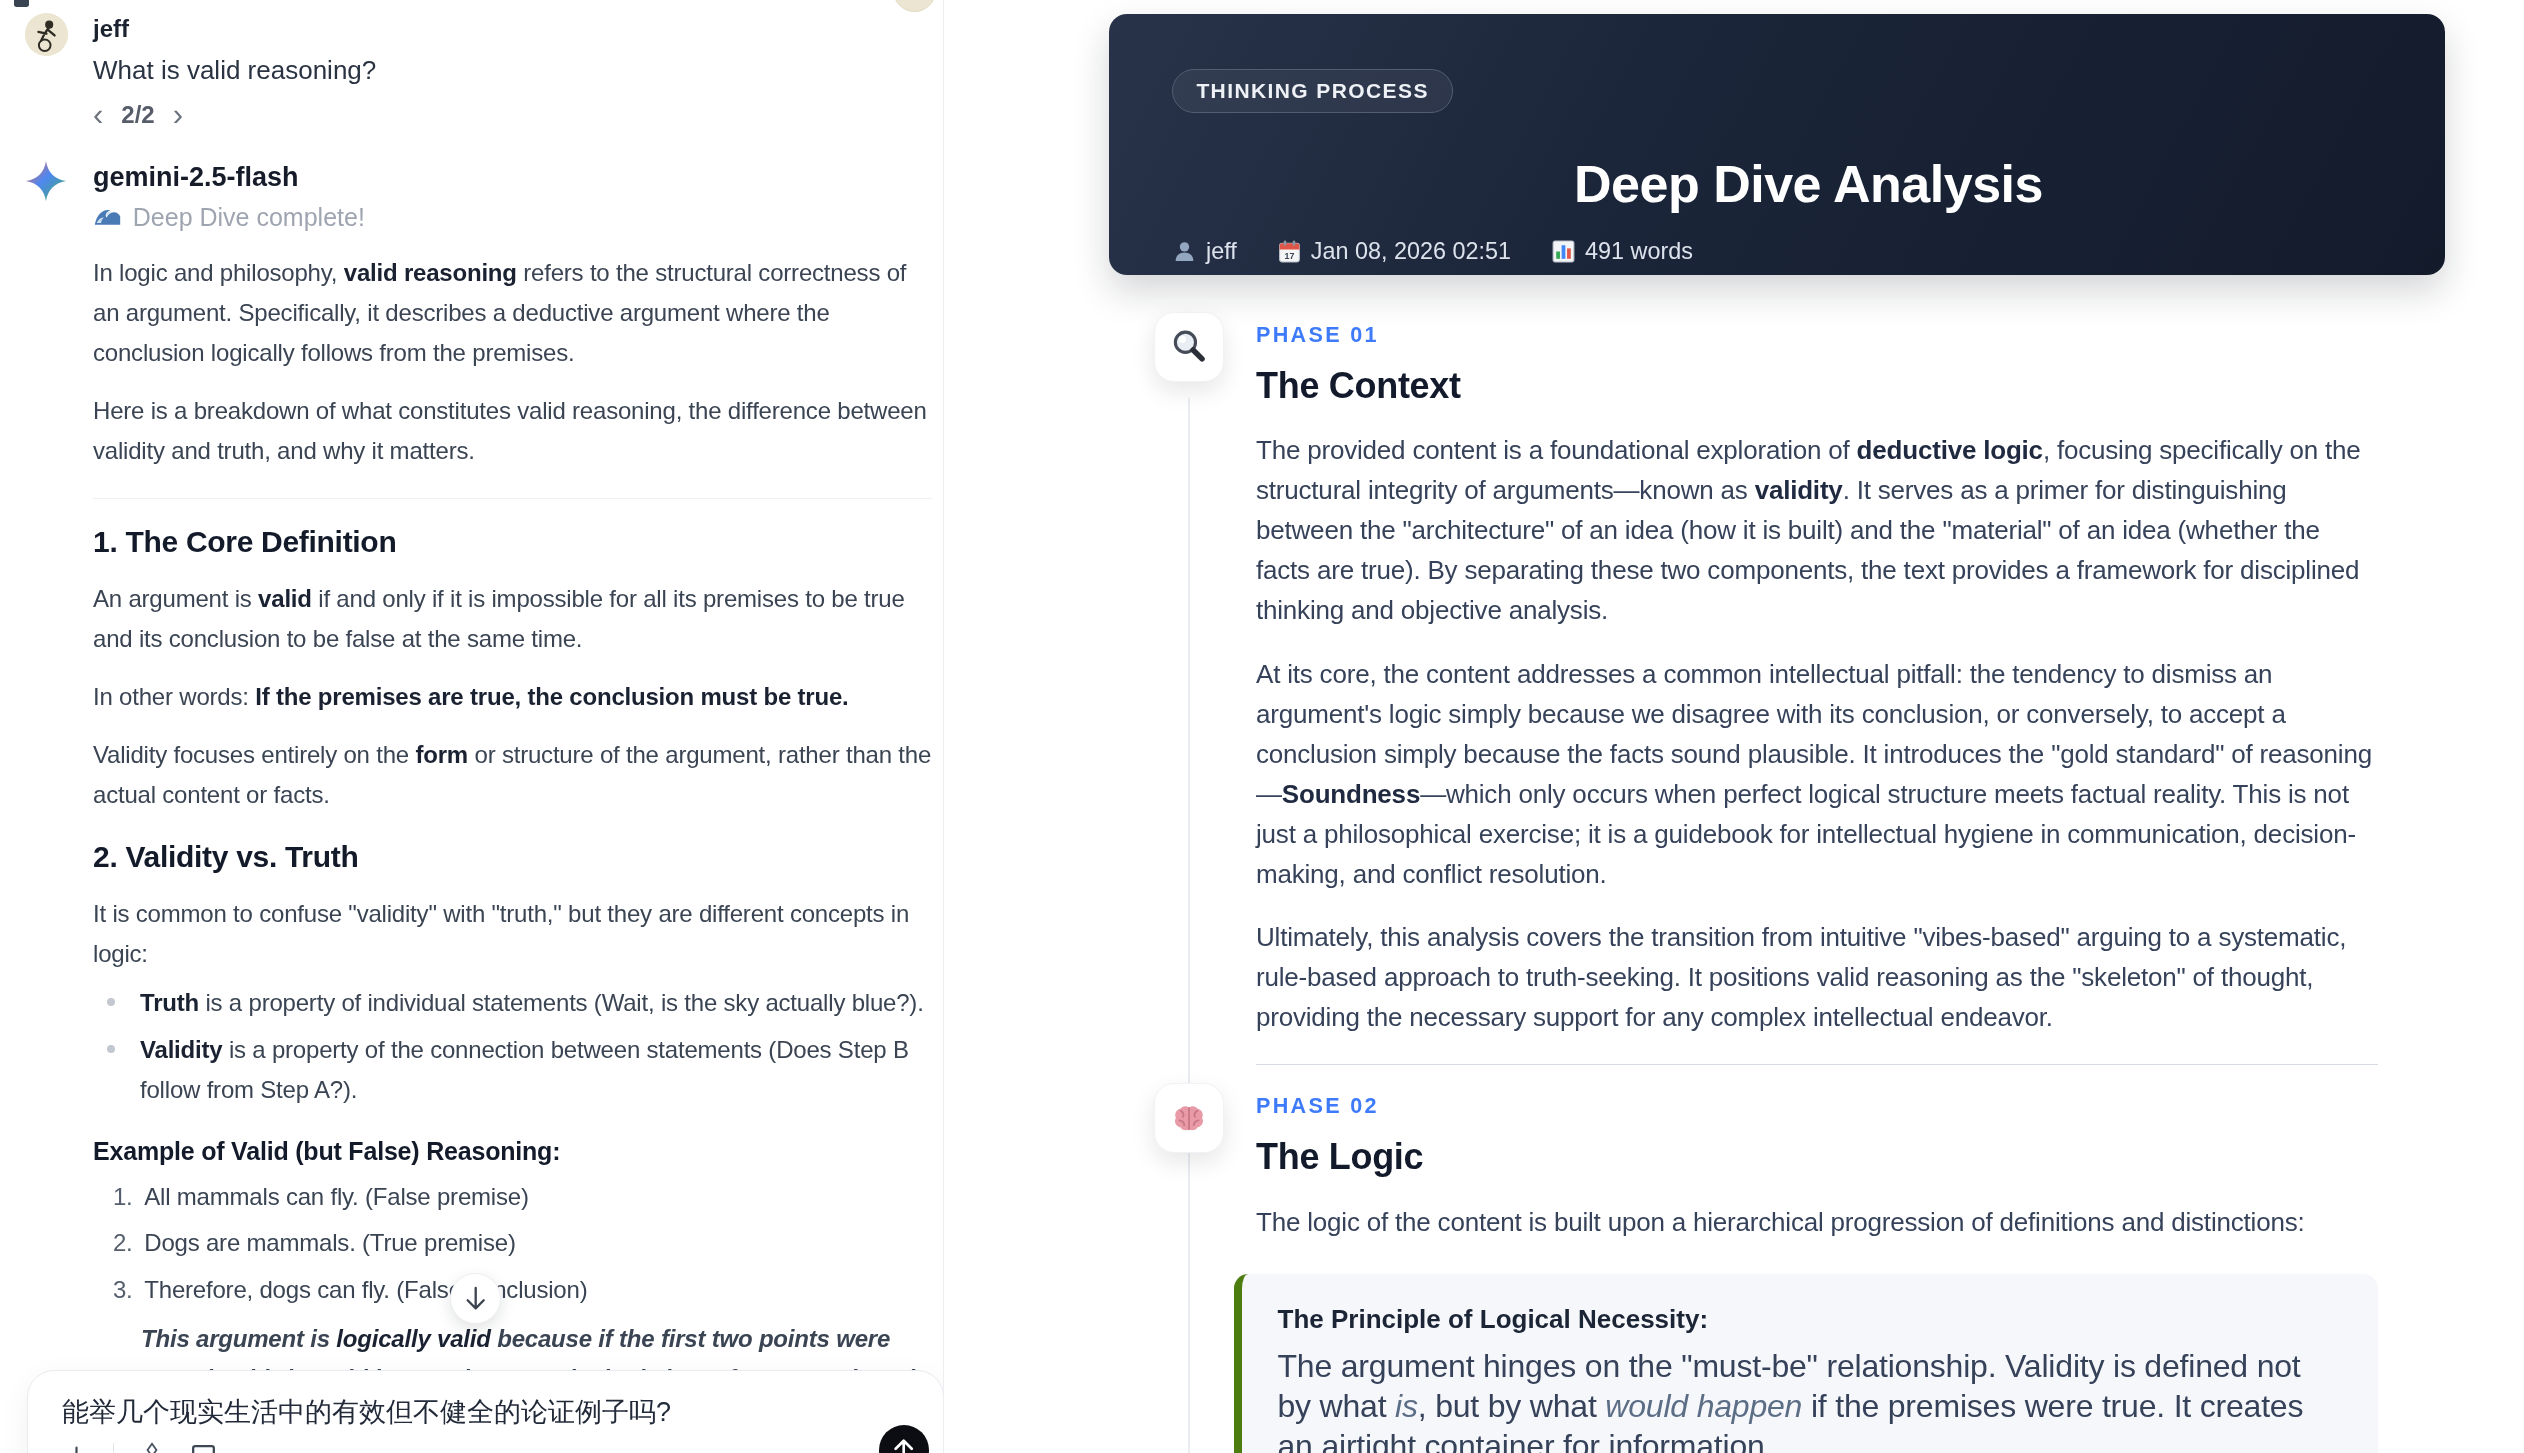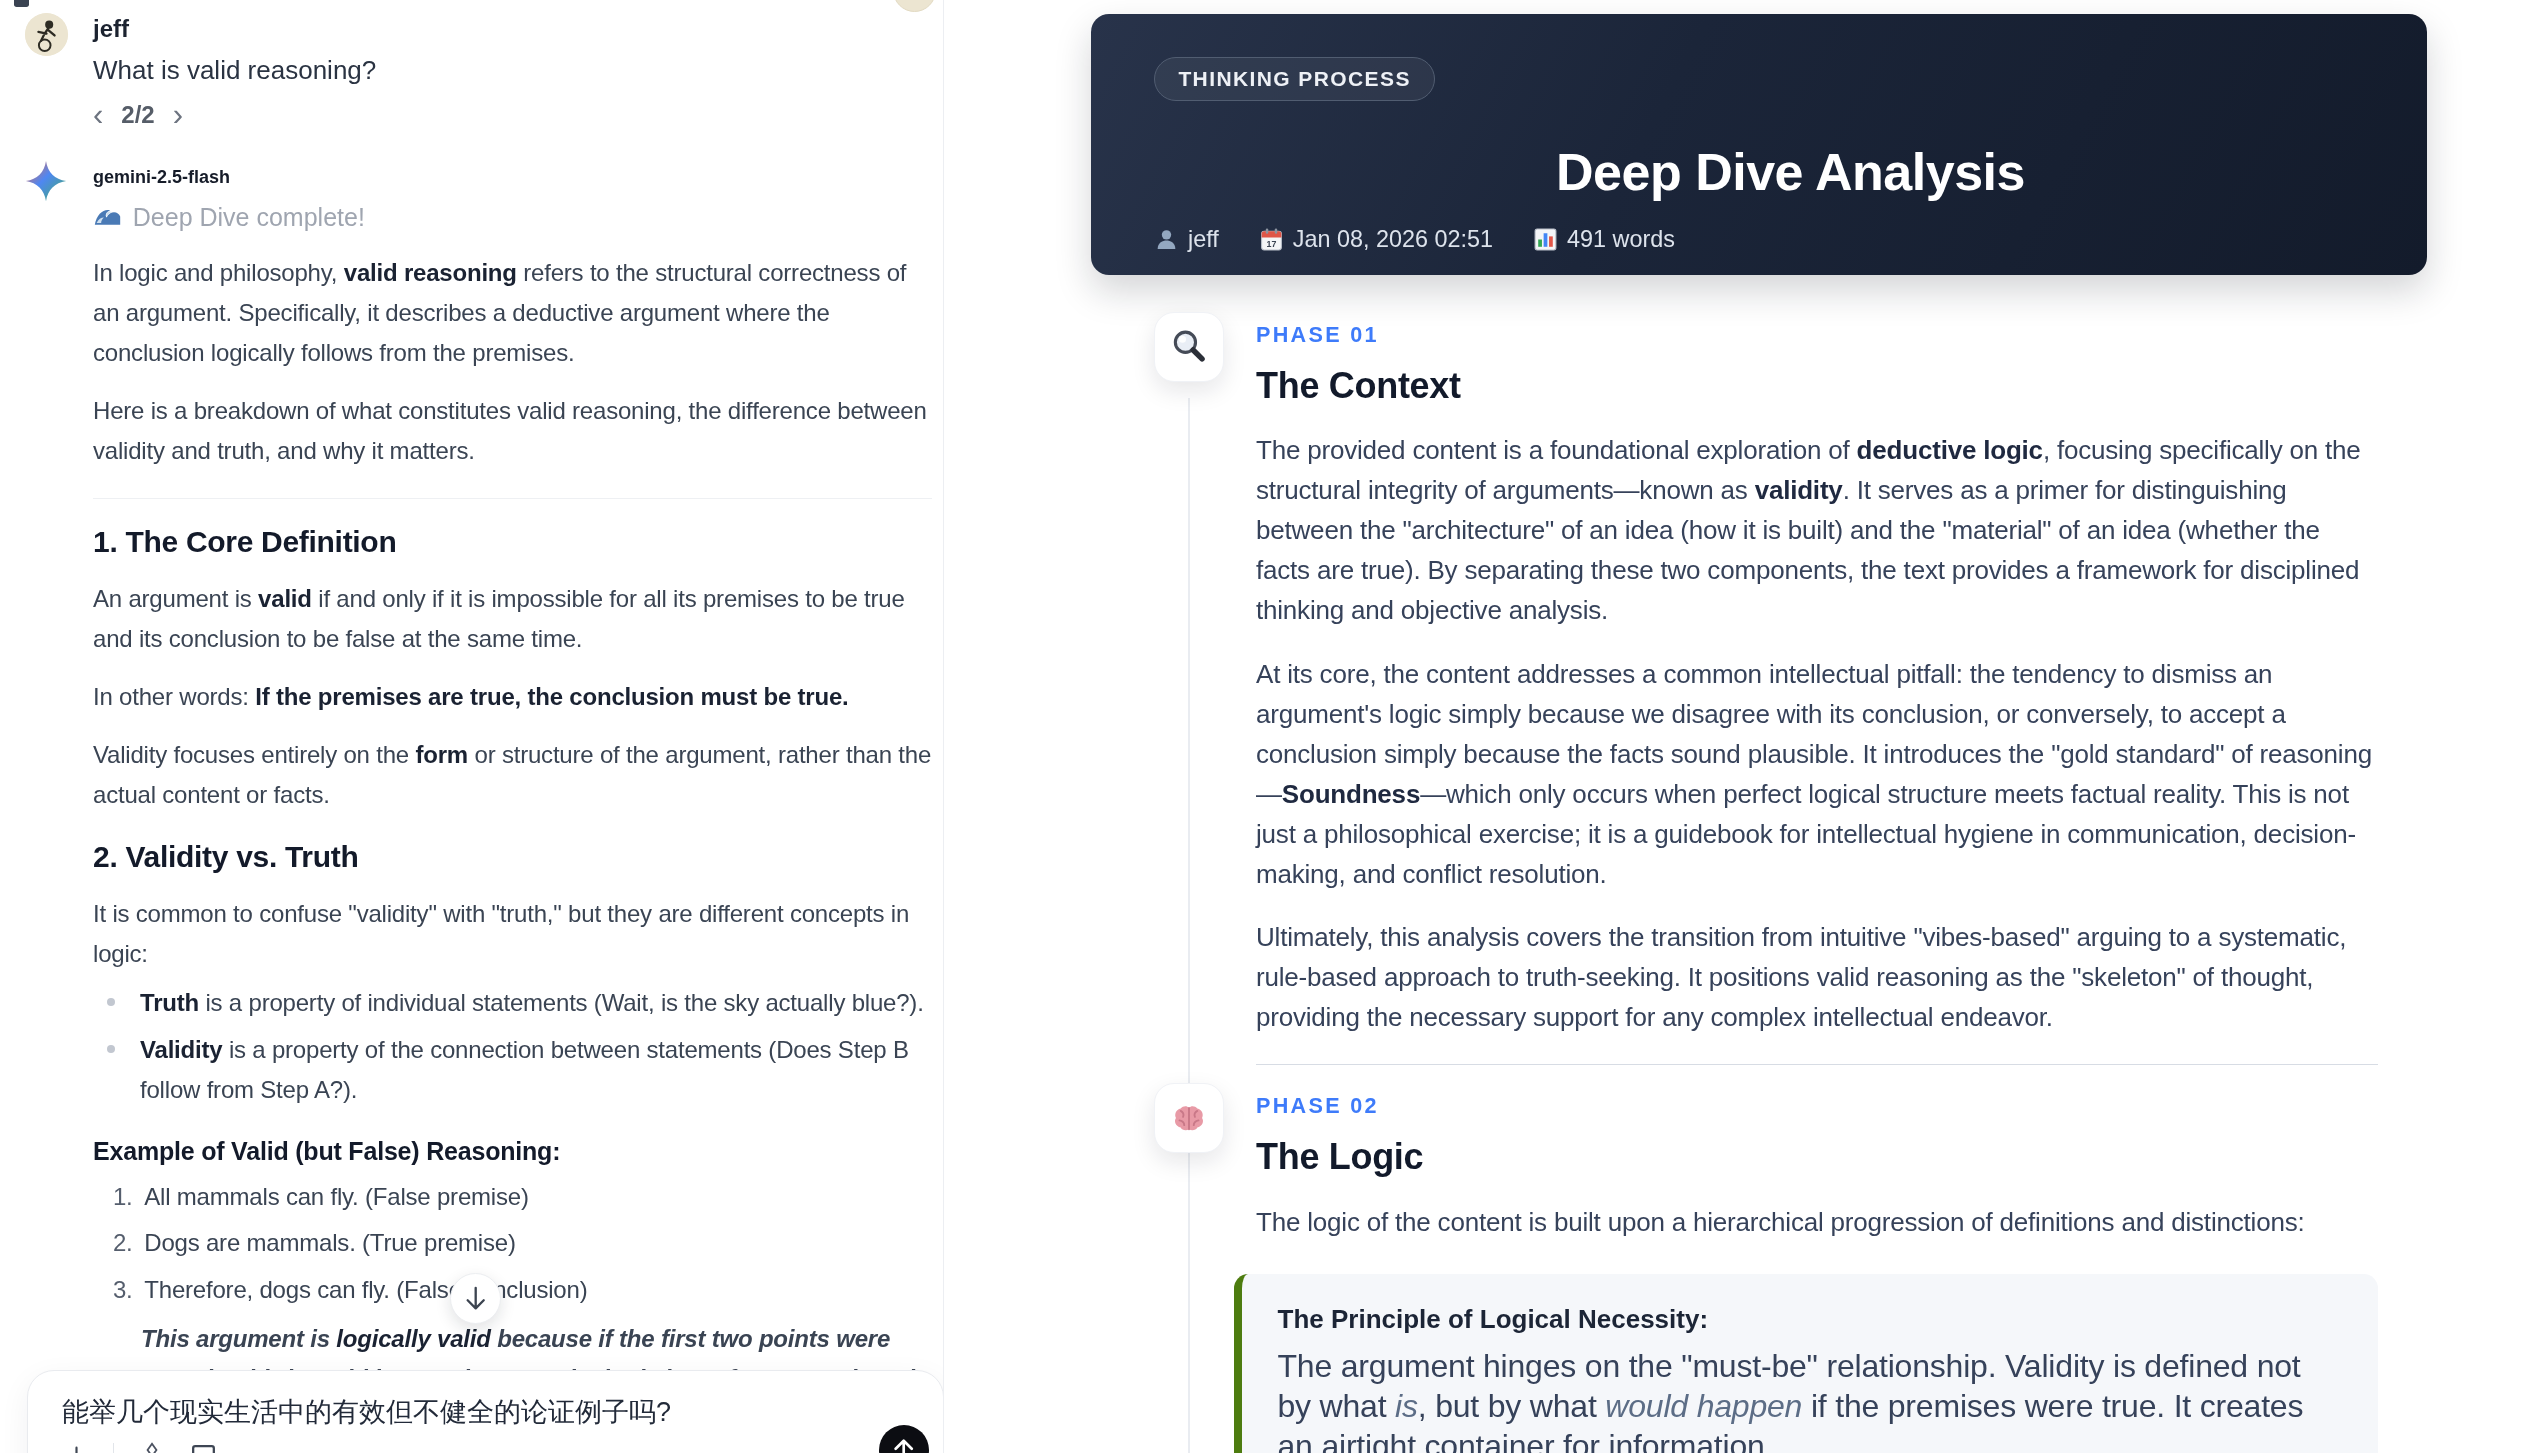--- a/index.html
+++ b/index.html
@@ -55,9 +55,9 @@
   
   .panel { position:absolute; left:943px; top:0; width:1582px; height:1453px; background:#fff;
     border-left:1.8px solid #eceef2; overflow:hidden; }
-  .dark-card { position:absolute; left:147px; top:14.4px; width:1336px; height:261px; border-radius:18px;
+  .dark-card { position:absolute; left:165px; top:14.4px; width:1336px; height:261px; border-radius:18px;
     background:linear-gradient(118deg,#28334a 0%, #1b2539 42%, #131b2b 100%);
-    box-shadow:0 16px 36px rgba(15,20,35,.18); padding:43px 0 0 63px; }
+    box-shadow:0 16px 36px rgba(15,20,35,.18); padding:55px 0 0 63px; }
   .badge { display:inline-flex; padding:9px 23.4px; border:1.8px solid #515d71; border-radius:900px;
     background:rgba(255,255,255,.06); color:#eef1f6; font-size:21px; font-weight:700; letter-spacing:1.4px; }
   .doc-title { margin-top:41px; font-size:52px; font-weight:800; color:#ffffff; letter-spacing:-0.5px;text-align:center; }

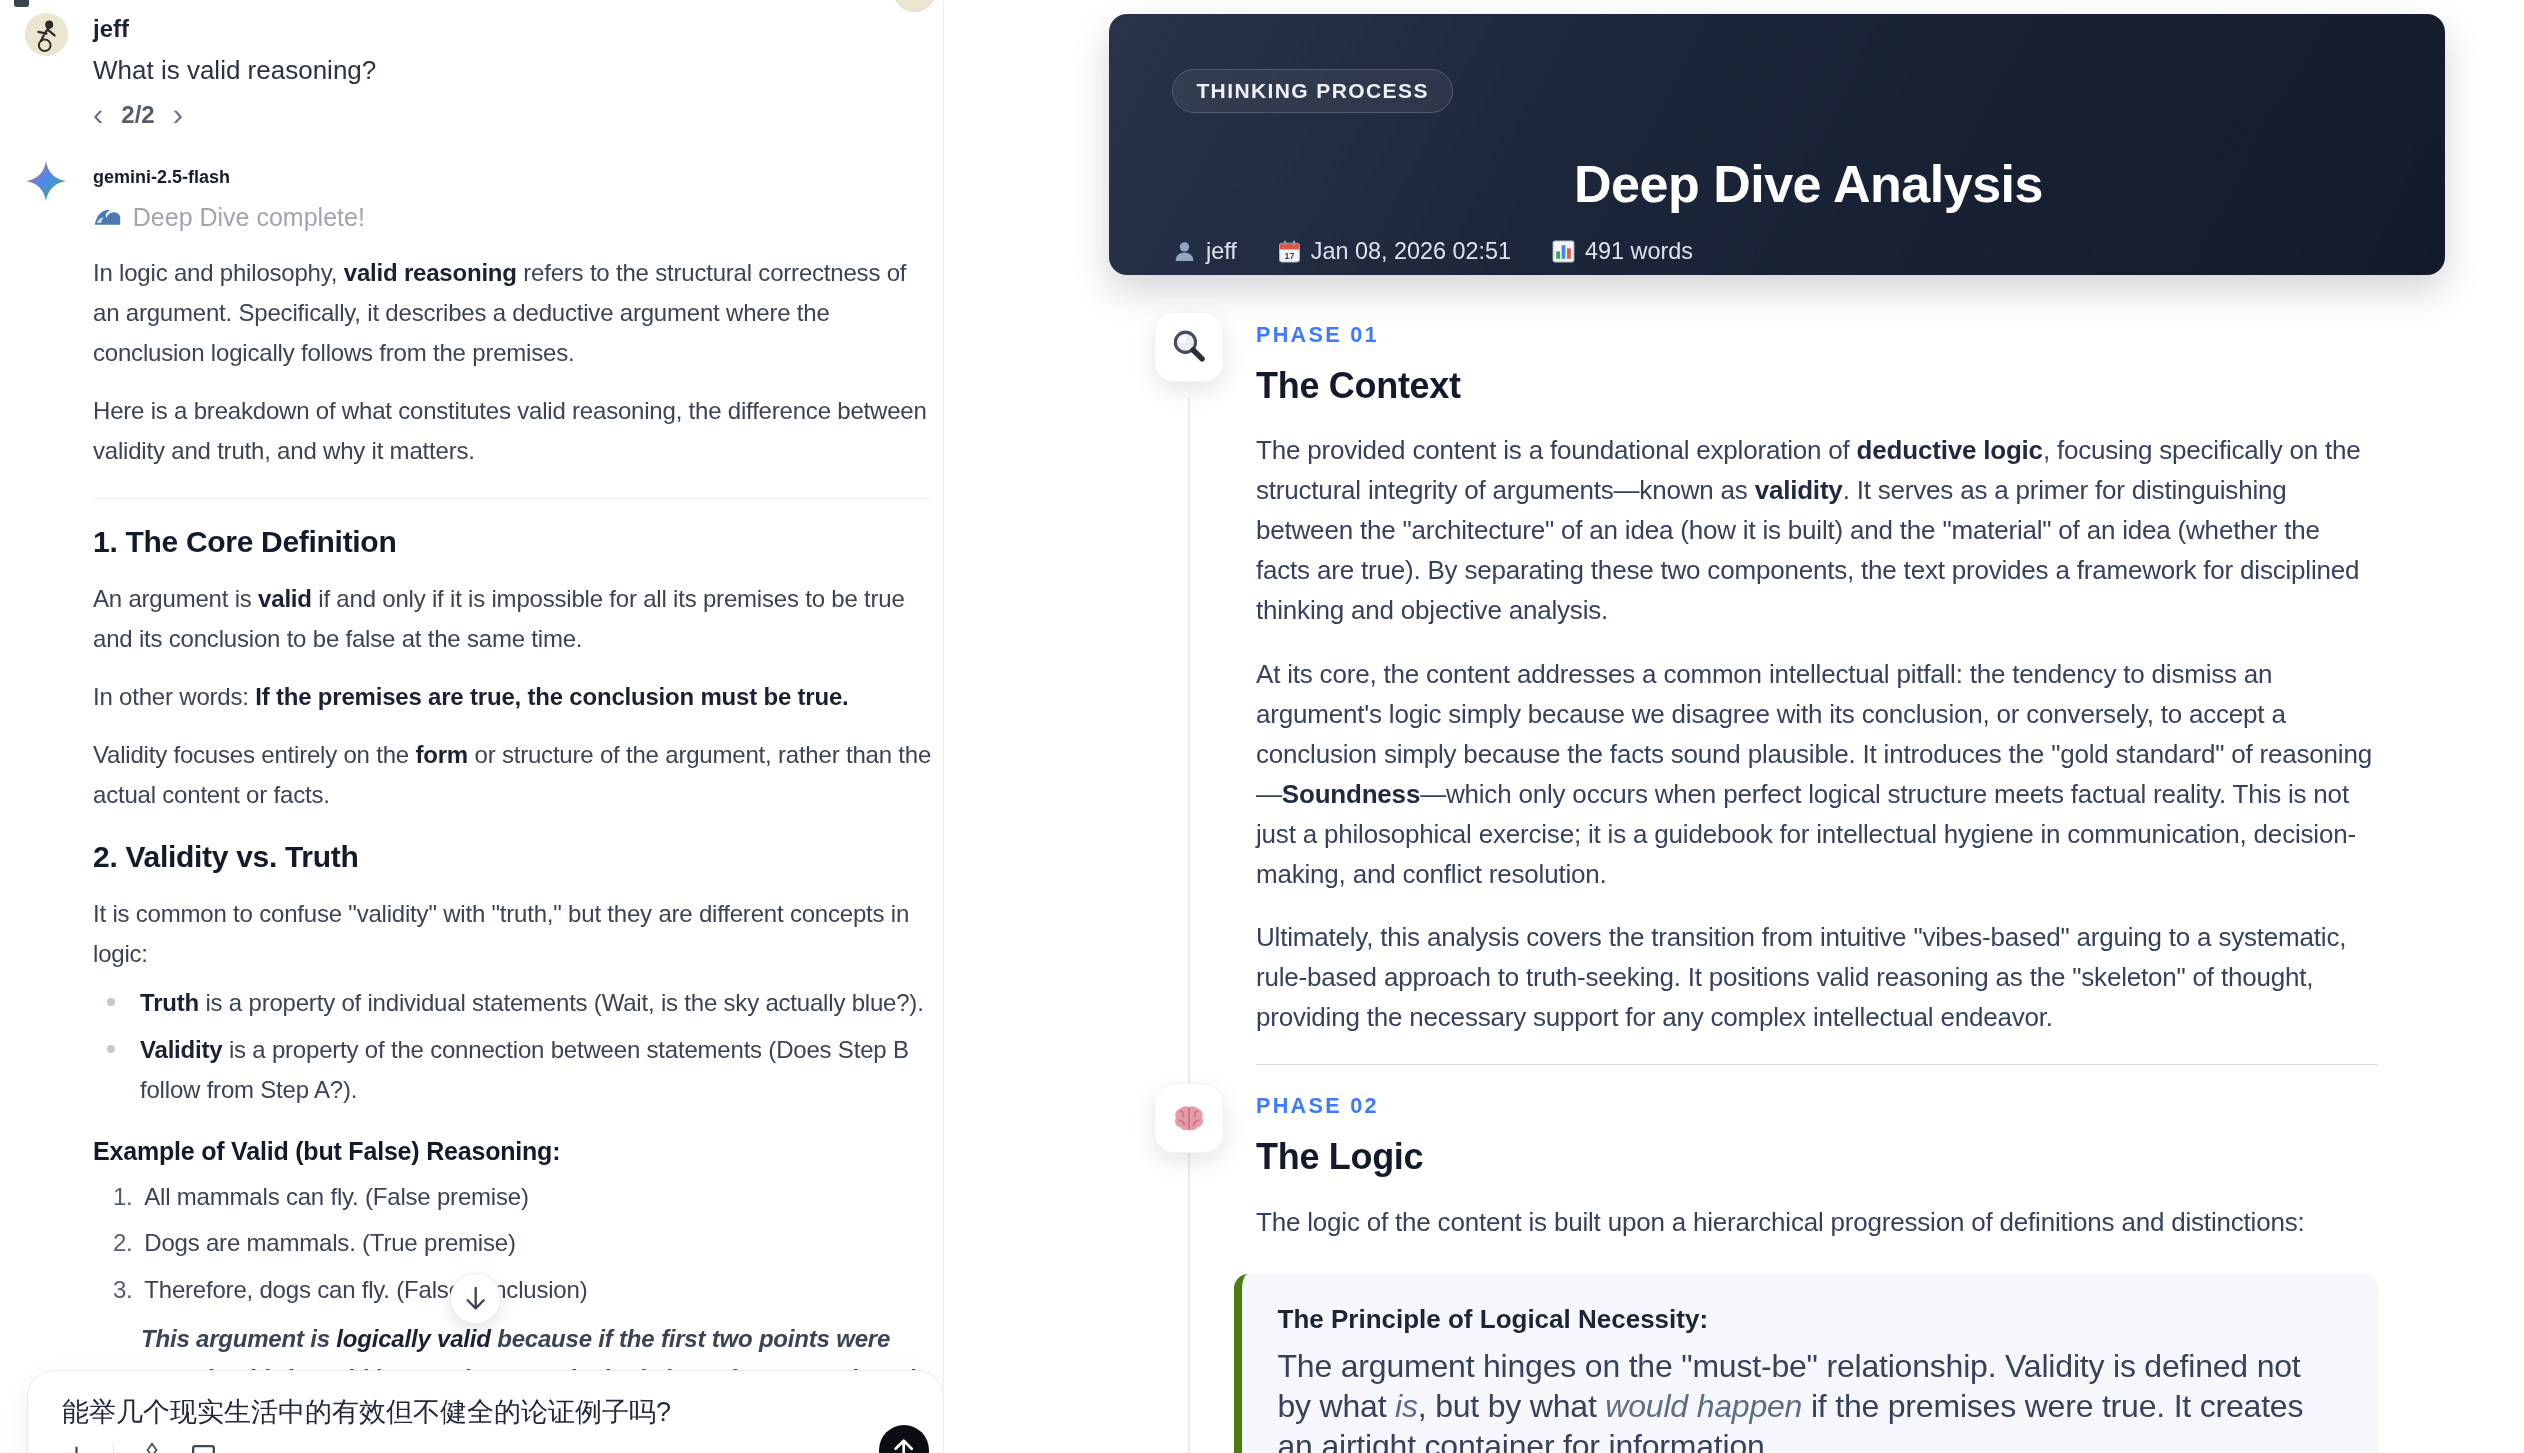--- a/index.html
+++ b/index.html
@@ -23,7 +23,7 @@
   .pager .chev { font-size:31px; color:#6d7480; line-height:27px; cursor:pointer; font-weight:400; }
   .pager .cur { font-size:24px; font-weight:700; color:#565d68; }
   .assistant { margin-top:31px; }
-  .mname { font-size:18px; font-weight:700; color:#161c29; line-height:34px; }
+  .mname { font-size:27px; font-weight:700; color:#161c29; line-height:34px; }
   .mstatus { margin-top:5.4px; display:flex; align-items:center; gap:10.8px; font-size:25px; color:#9fa5b0; line-height:36px; }
   .md { margin-top:14.4px; width:839px; font-size:24px; line-height:40px; color:#3a4453; letter-spacing:-0.2px; }
   .md p.body { margin-top:18px; }

